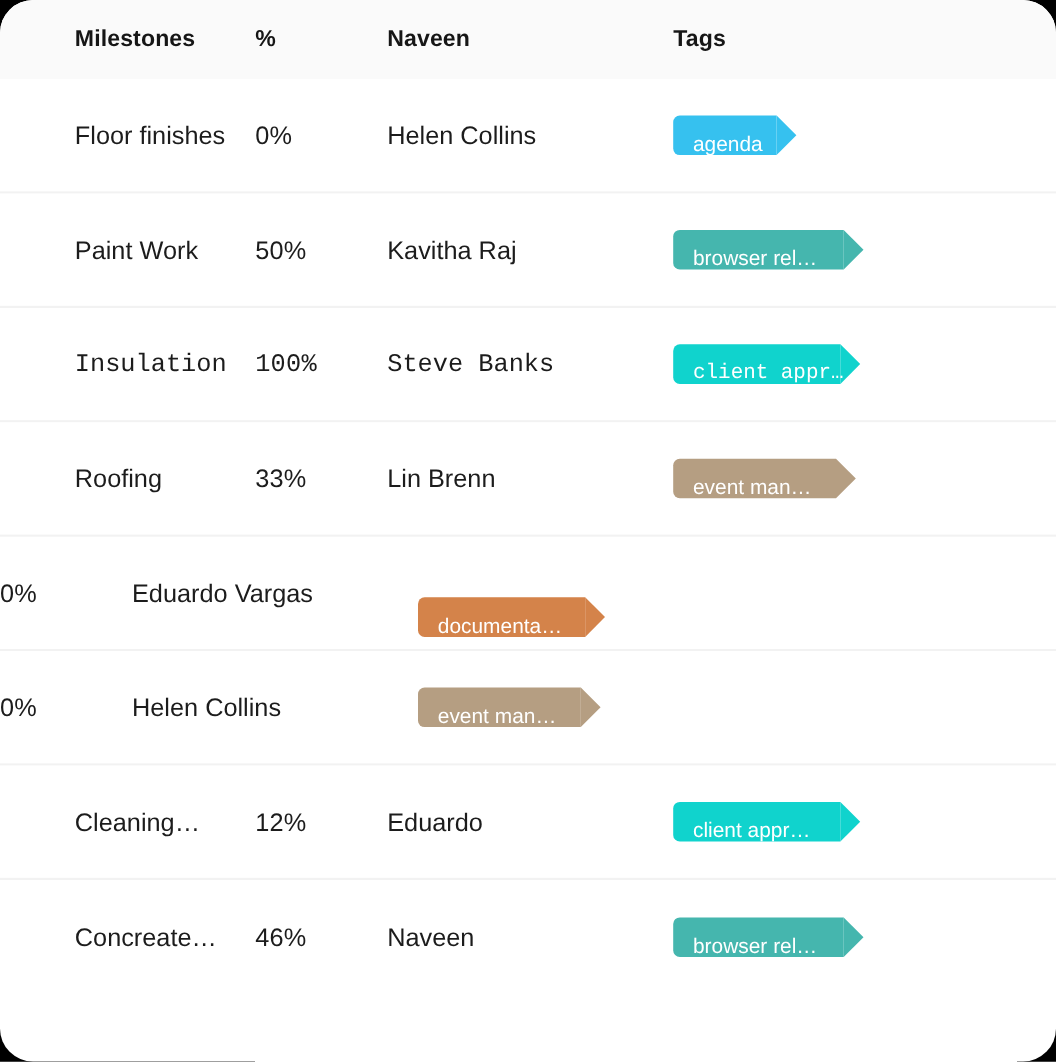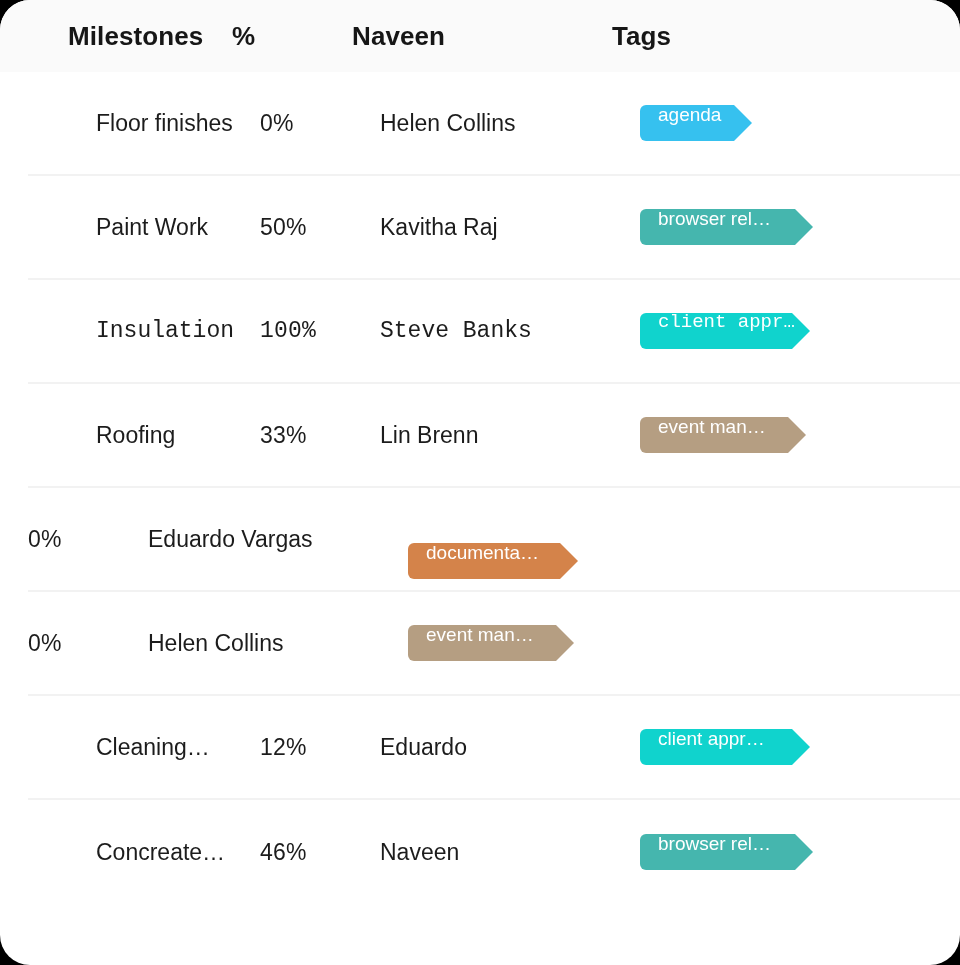--- a/index.html
+++ b/index.html
@@ -37,7 +37,7 @@
     box-sizing: border-box;
   }
   .th {
-    font-size: 26px;
+    font-size: 21px;
     font-weight: bold;
     color: #161616;
     letter-spacing: 0.1px;

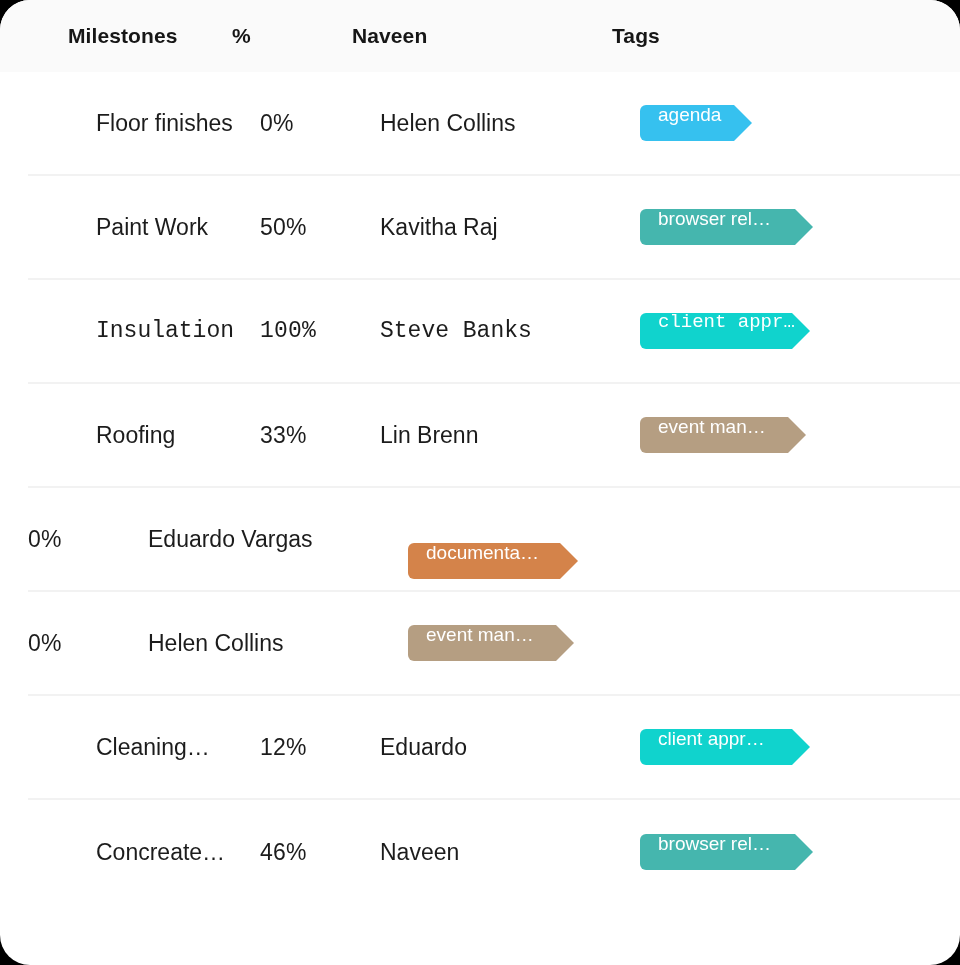--- a/index.html
+++ b/index.html
@@ -52,7 +52,7 @@
   .c-tag  { width: 248px; box-sizing: border-box; }
 
   
-  .tbody { display: block; padding-left: 28px; }
+  .tbody { display: block; }
   .row {
     height: 104px;
     display: flex;

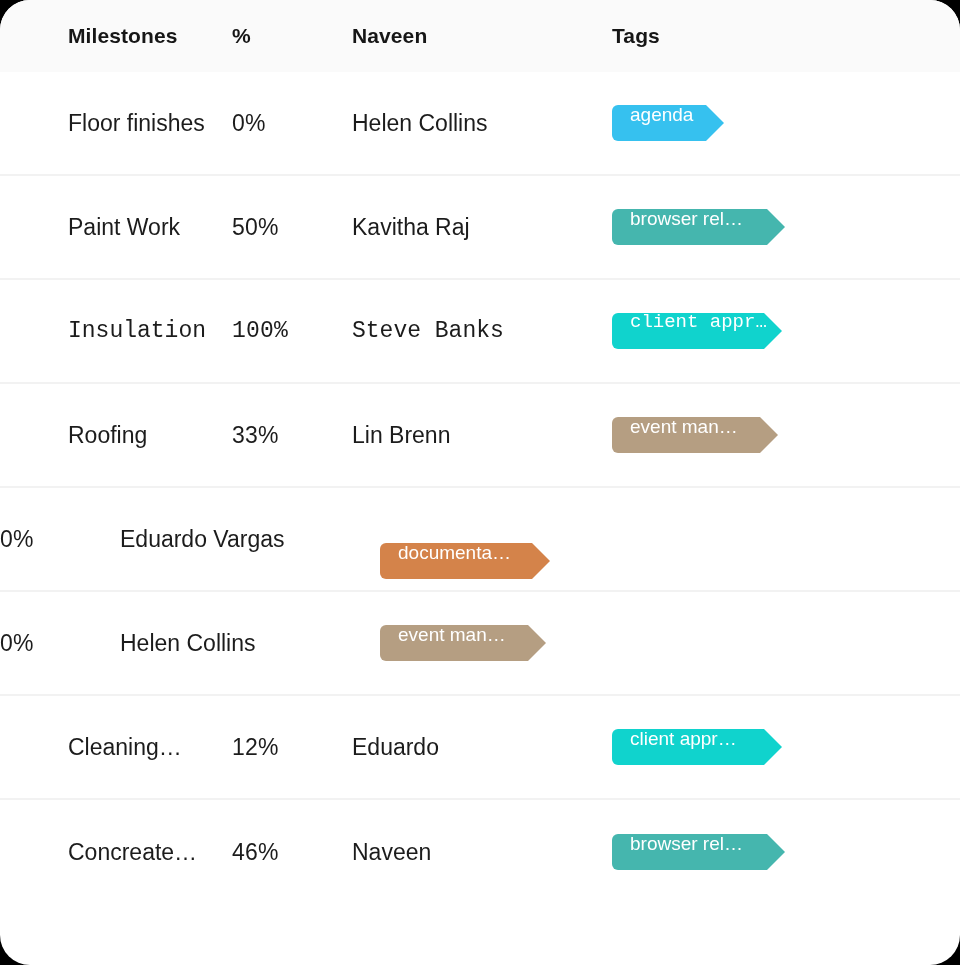--- a/index.html
+++ b/index.html
@@ -80,7 +80,7 @@
   .tag {
     position: relative;
     display: inline-flex;
-    align-items: flex-start;
+    align-items: flex-end;
     height: 36px;
     padding: 0 14px 0 18px;
     border-radius: 6px 0 0 6px;

